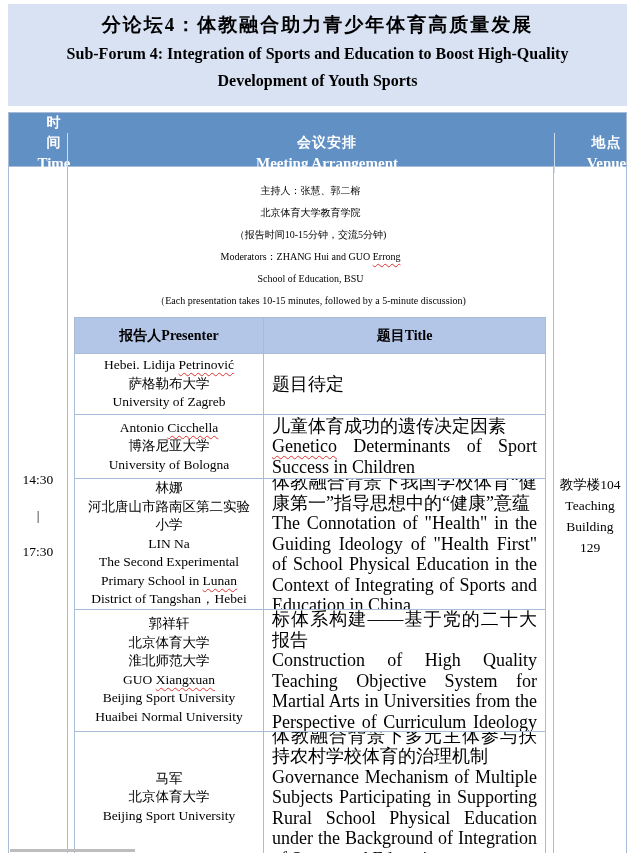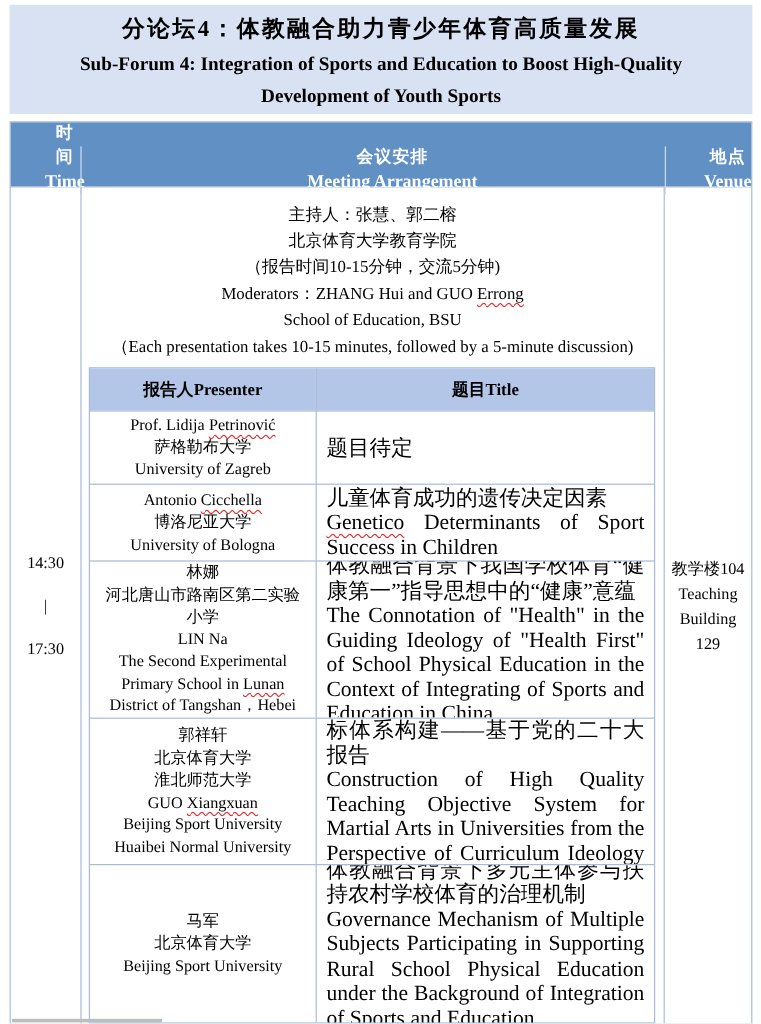--- a/index.html
+++ b/index.html
@@ -26,7 +26,7 @@
   .title-block{
     background:var(--title-bg);
     text-align:center;
-    padding:6px 4px 1px;
+    padding:6px 4px 12px;
   }
   .t-zh{font-size:19px;font-weight:bold;line-height:30px;letter-spacing:2px;}
   .t-en{font-size:16px;font-weight:bold;line-height:27px;}

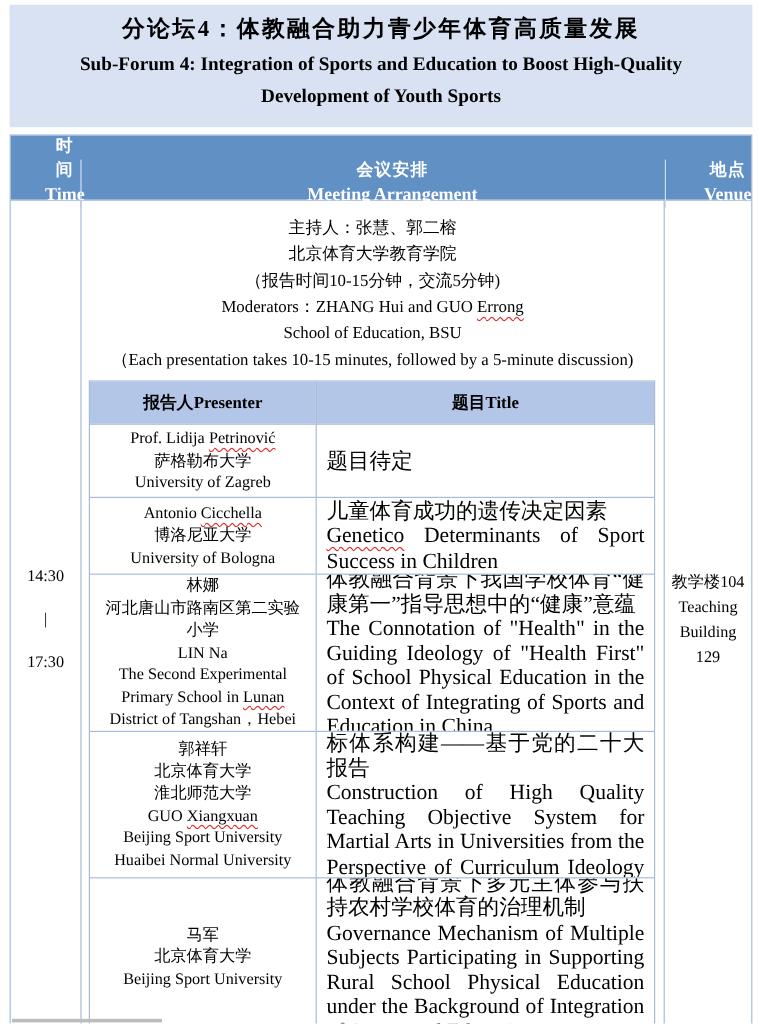--- a/index.html
+++ b/index.html
@@ -57,7 +57,7 @@
 
   
   .moderator{
-    text-align:center;font-size:14px;line-height:22px;margin-bottom:5px;
+    text-align:center;font-size:10px;line-height:22px;margin-bottom:5px;
   }
 
   

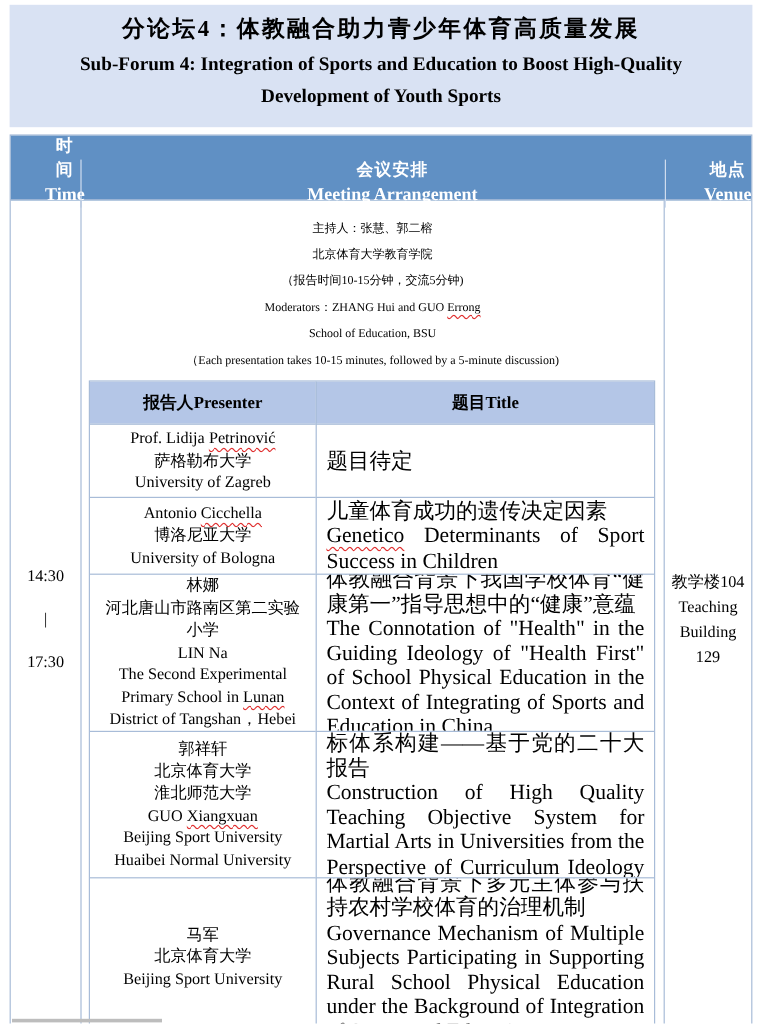--- a/index.html
+++ b/index.html
@@ -152,7 +152,7 @@
           </div>
 
           <div class="ip bt">
-              <div><span>Prof. Lidija </span><span class="sp">Petrinović</span></div>
+              <div><span>Hebei. Lidija </span><span class="sp">Petrinović</span></div>
               <div><span>萨格勒布大学</span></div>
               <div><span>University of Zagreb</span></div>
             </div>

